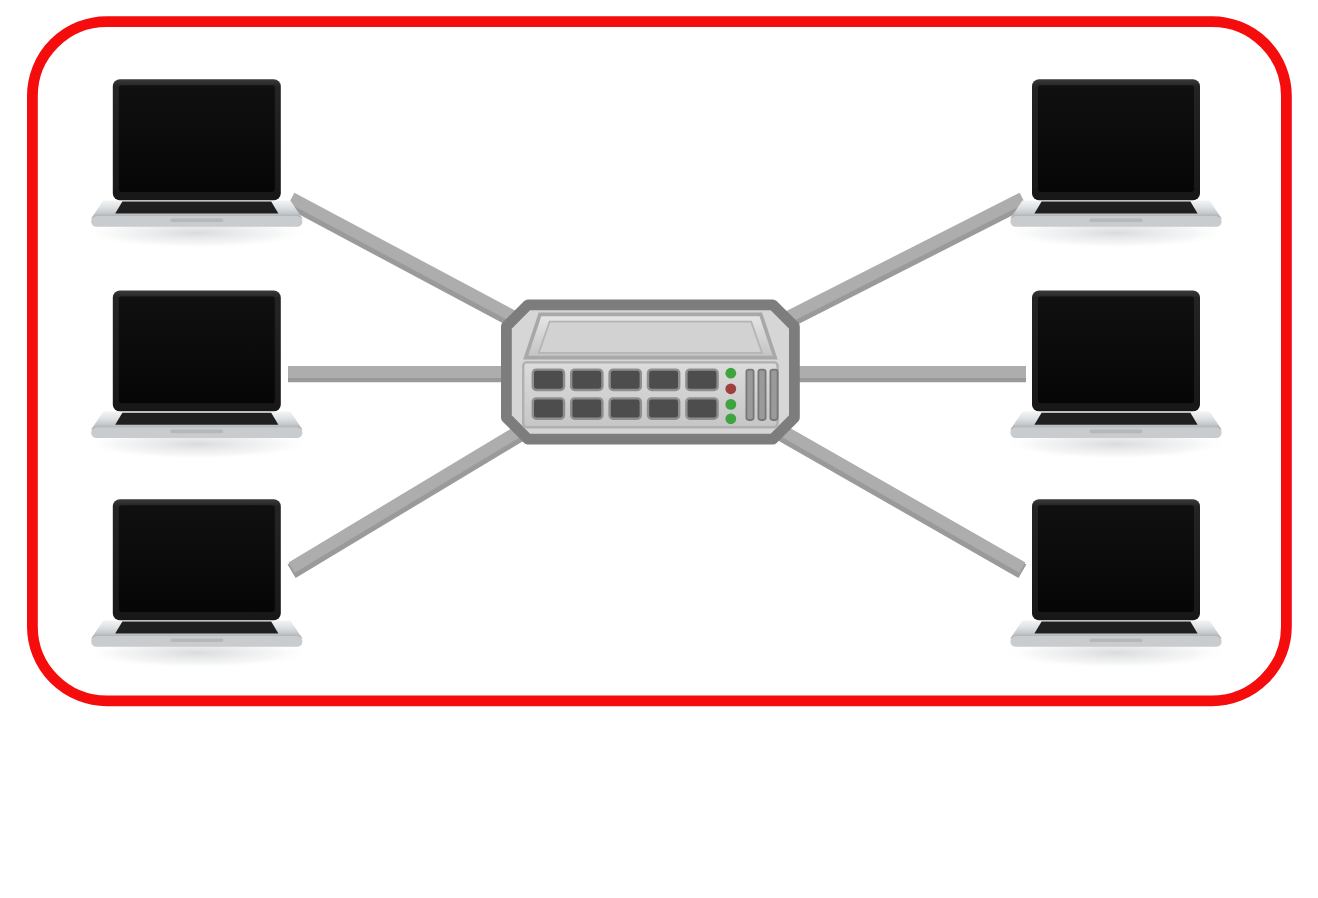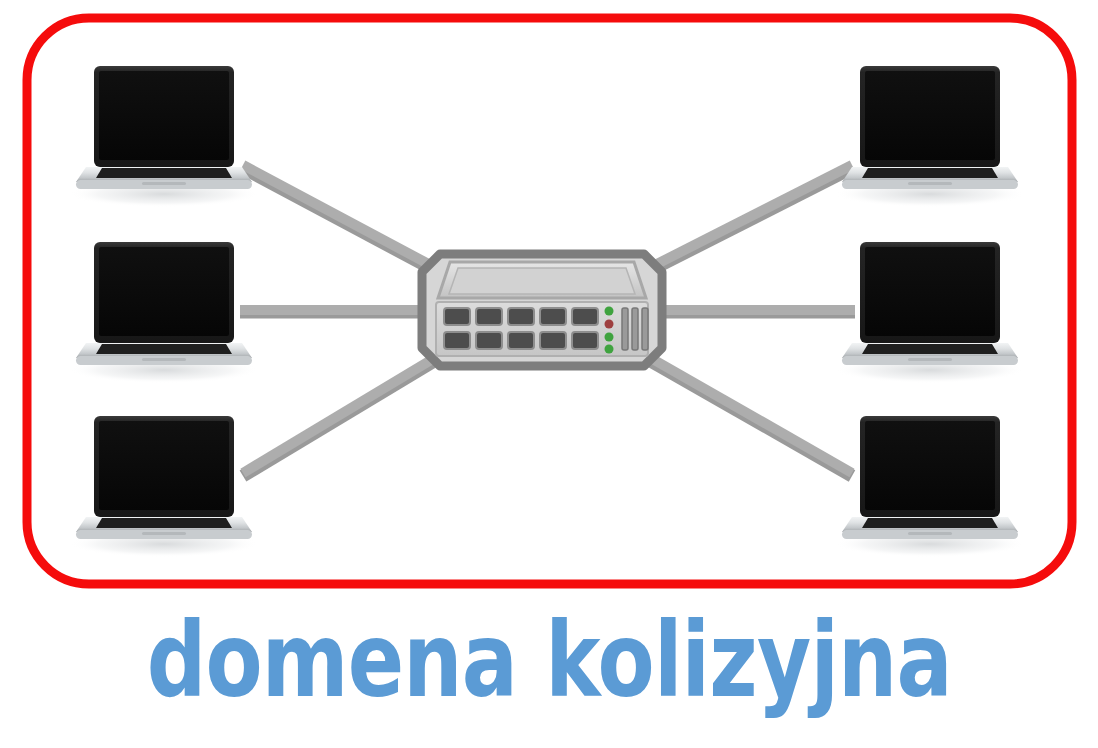--- a/index.html
+++ b/index.html
@@ -214,9 +214,6 @@
     <rect x="27" y="18" width="1045" height="566" rx="62" ry="62" fill="none" stroke="#f50c0c" stroke-width="9"></rect>
   </svg>
 
-  <div id="caption-layer">
-    <div id="caption-text" style="color: rgb(91, 155, 213);">domena kolizyjna</div>
-  </div>
 
 </div>
 

